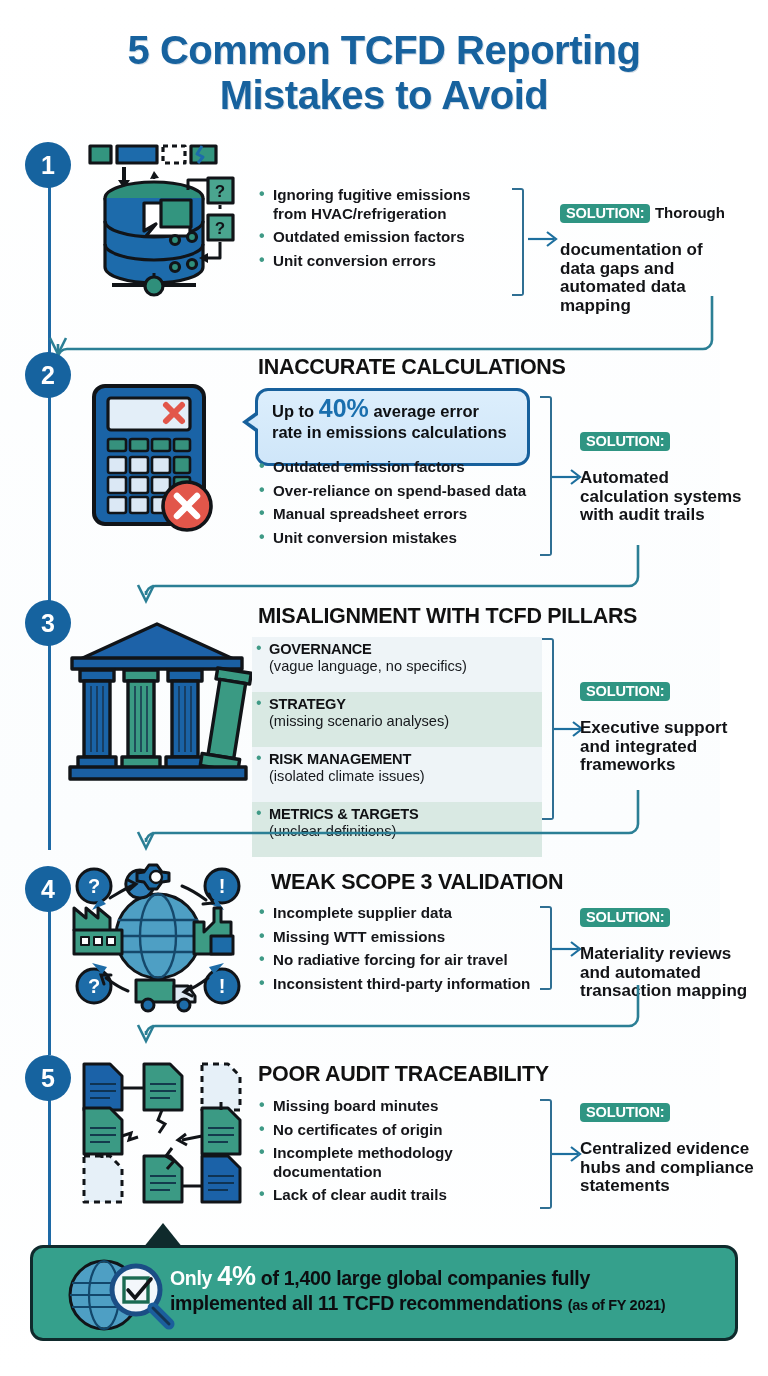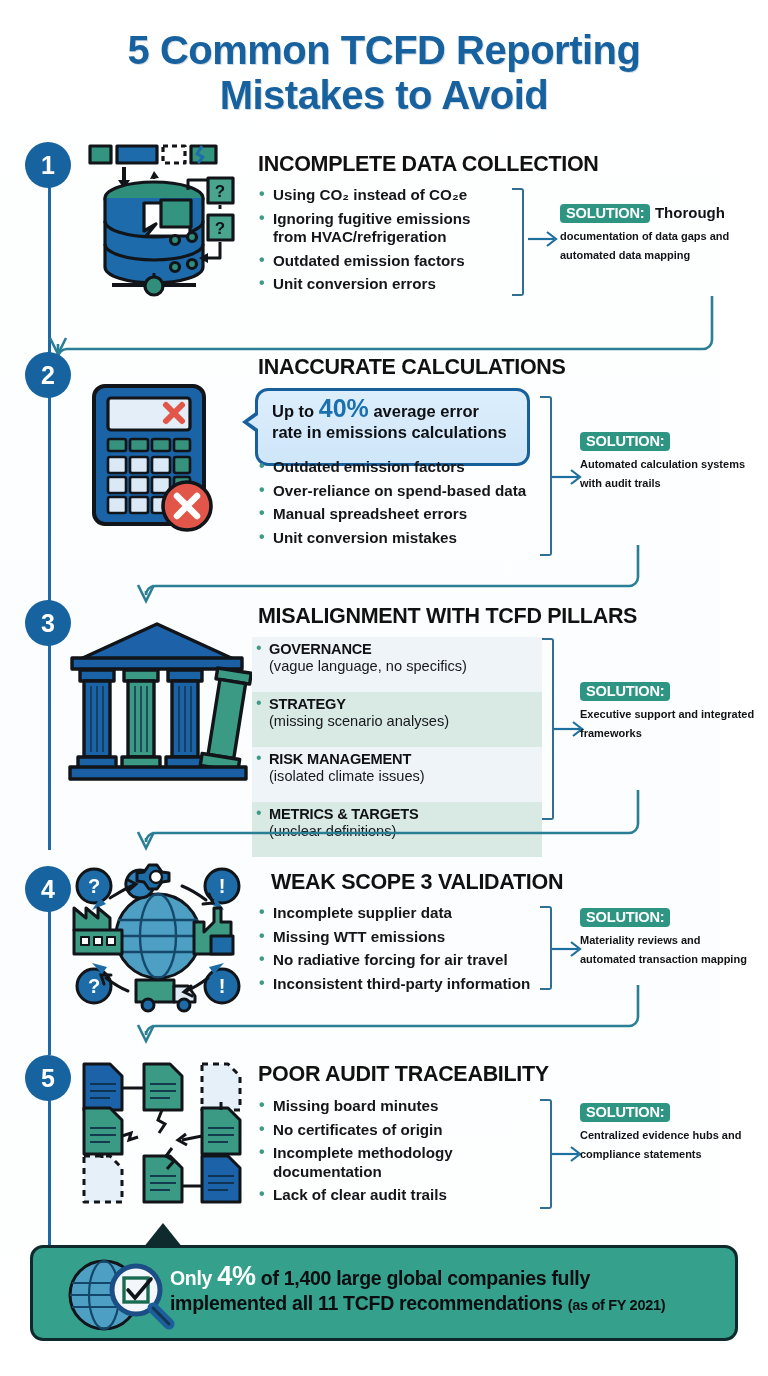--- a/index.html
+++ b/index.html
@@ -233,7 +233,6 @@
     <text x="136" y="91" font-family="Liberation Sans, sans-serif" font-size="17" font-weight="bold" fill="#111418" text-anchor="middle">?</text>
   </svg>
 
-  <div class="sec-title" style="left:258px;top:152px;">INCOMPLETE DATA COLLECTION</div>
 
   <div class="blist" style="left:258px;top:186px;width:250px;">
     <div class="bitem">Using CO₂ instead of CO₂e</div>

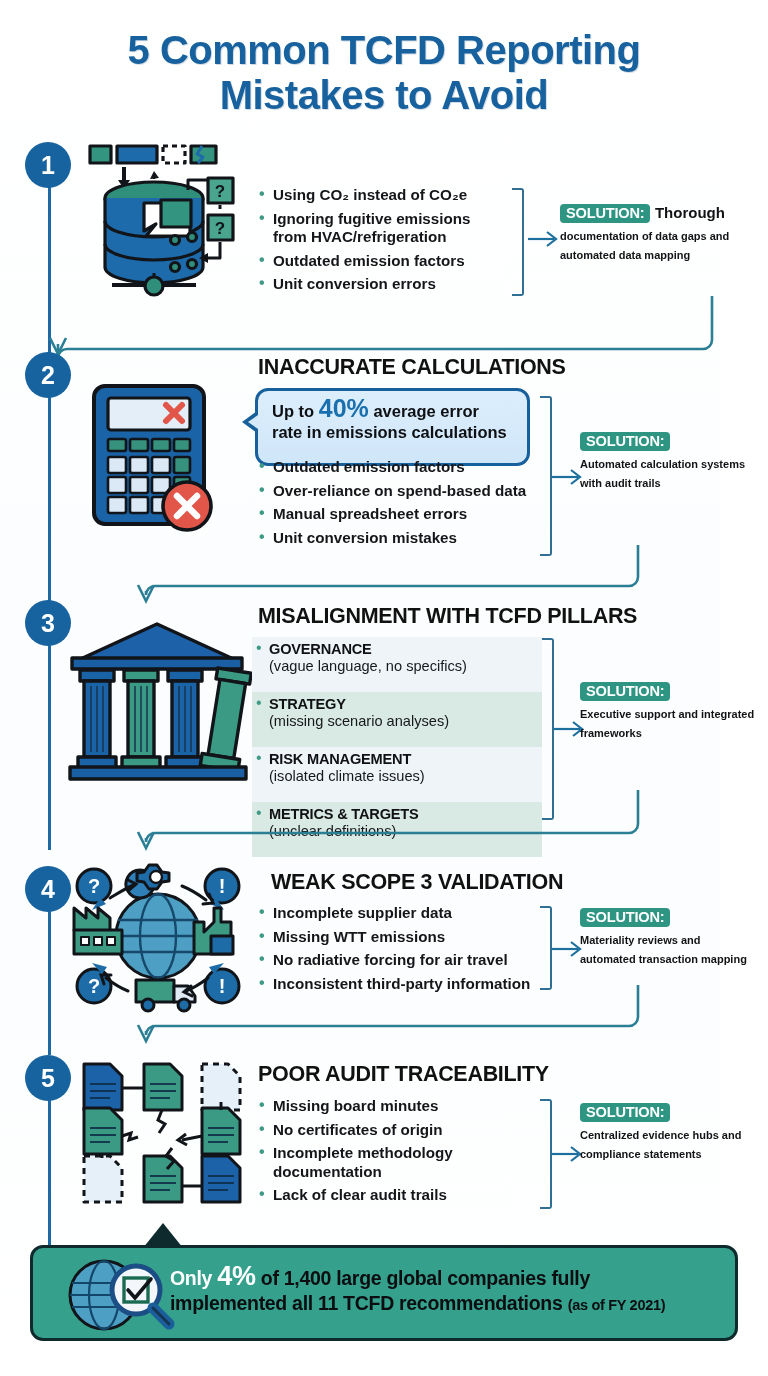--- a/index.html
+++ b/index.html
@@ -235,7 +235,6 @@
 
 
   <div class="blist" style="left:258px;top:186px;width:250px;">
-    <div class="bitem">Using CO₂ instead of CO₂e</div>
     <div class="bitem">Ignoring fugitive emissions from HVAC/refrigeration</div>
     <div class="bitem">Outdated emission factors</div>
     <div class="bitem">Unit conversion errors</div>

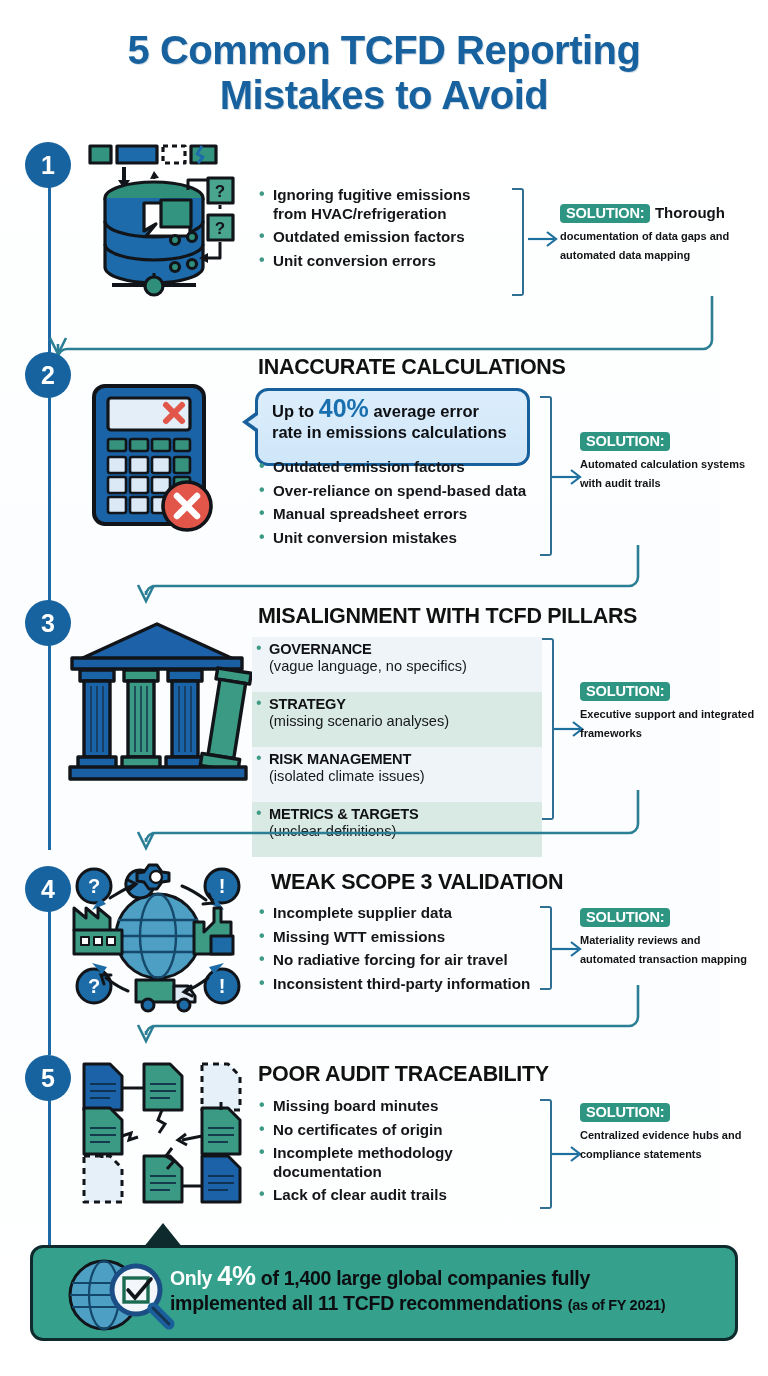--- a/index.html
+++ b/index.html
@@ -108,9 +108,9 @@
     display:inline;
   }
   .solbody {
-    font-size: 11px; line-height: 18.5px;
+    font-size: 17px; line-height: 18.5px;
     color: #121316; font-weight: bold;
-    margin-top: 4px;
+    margin-top: 18px;
   }
 
   

